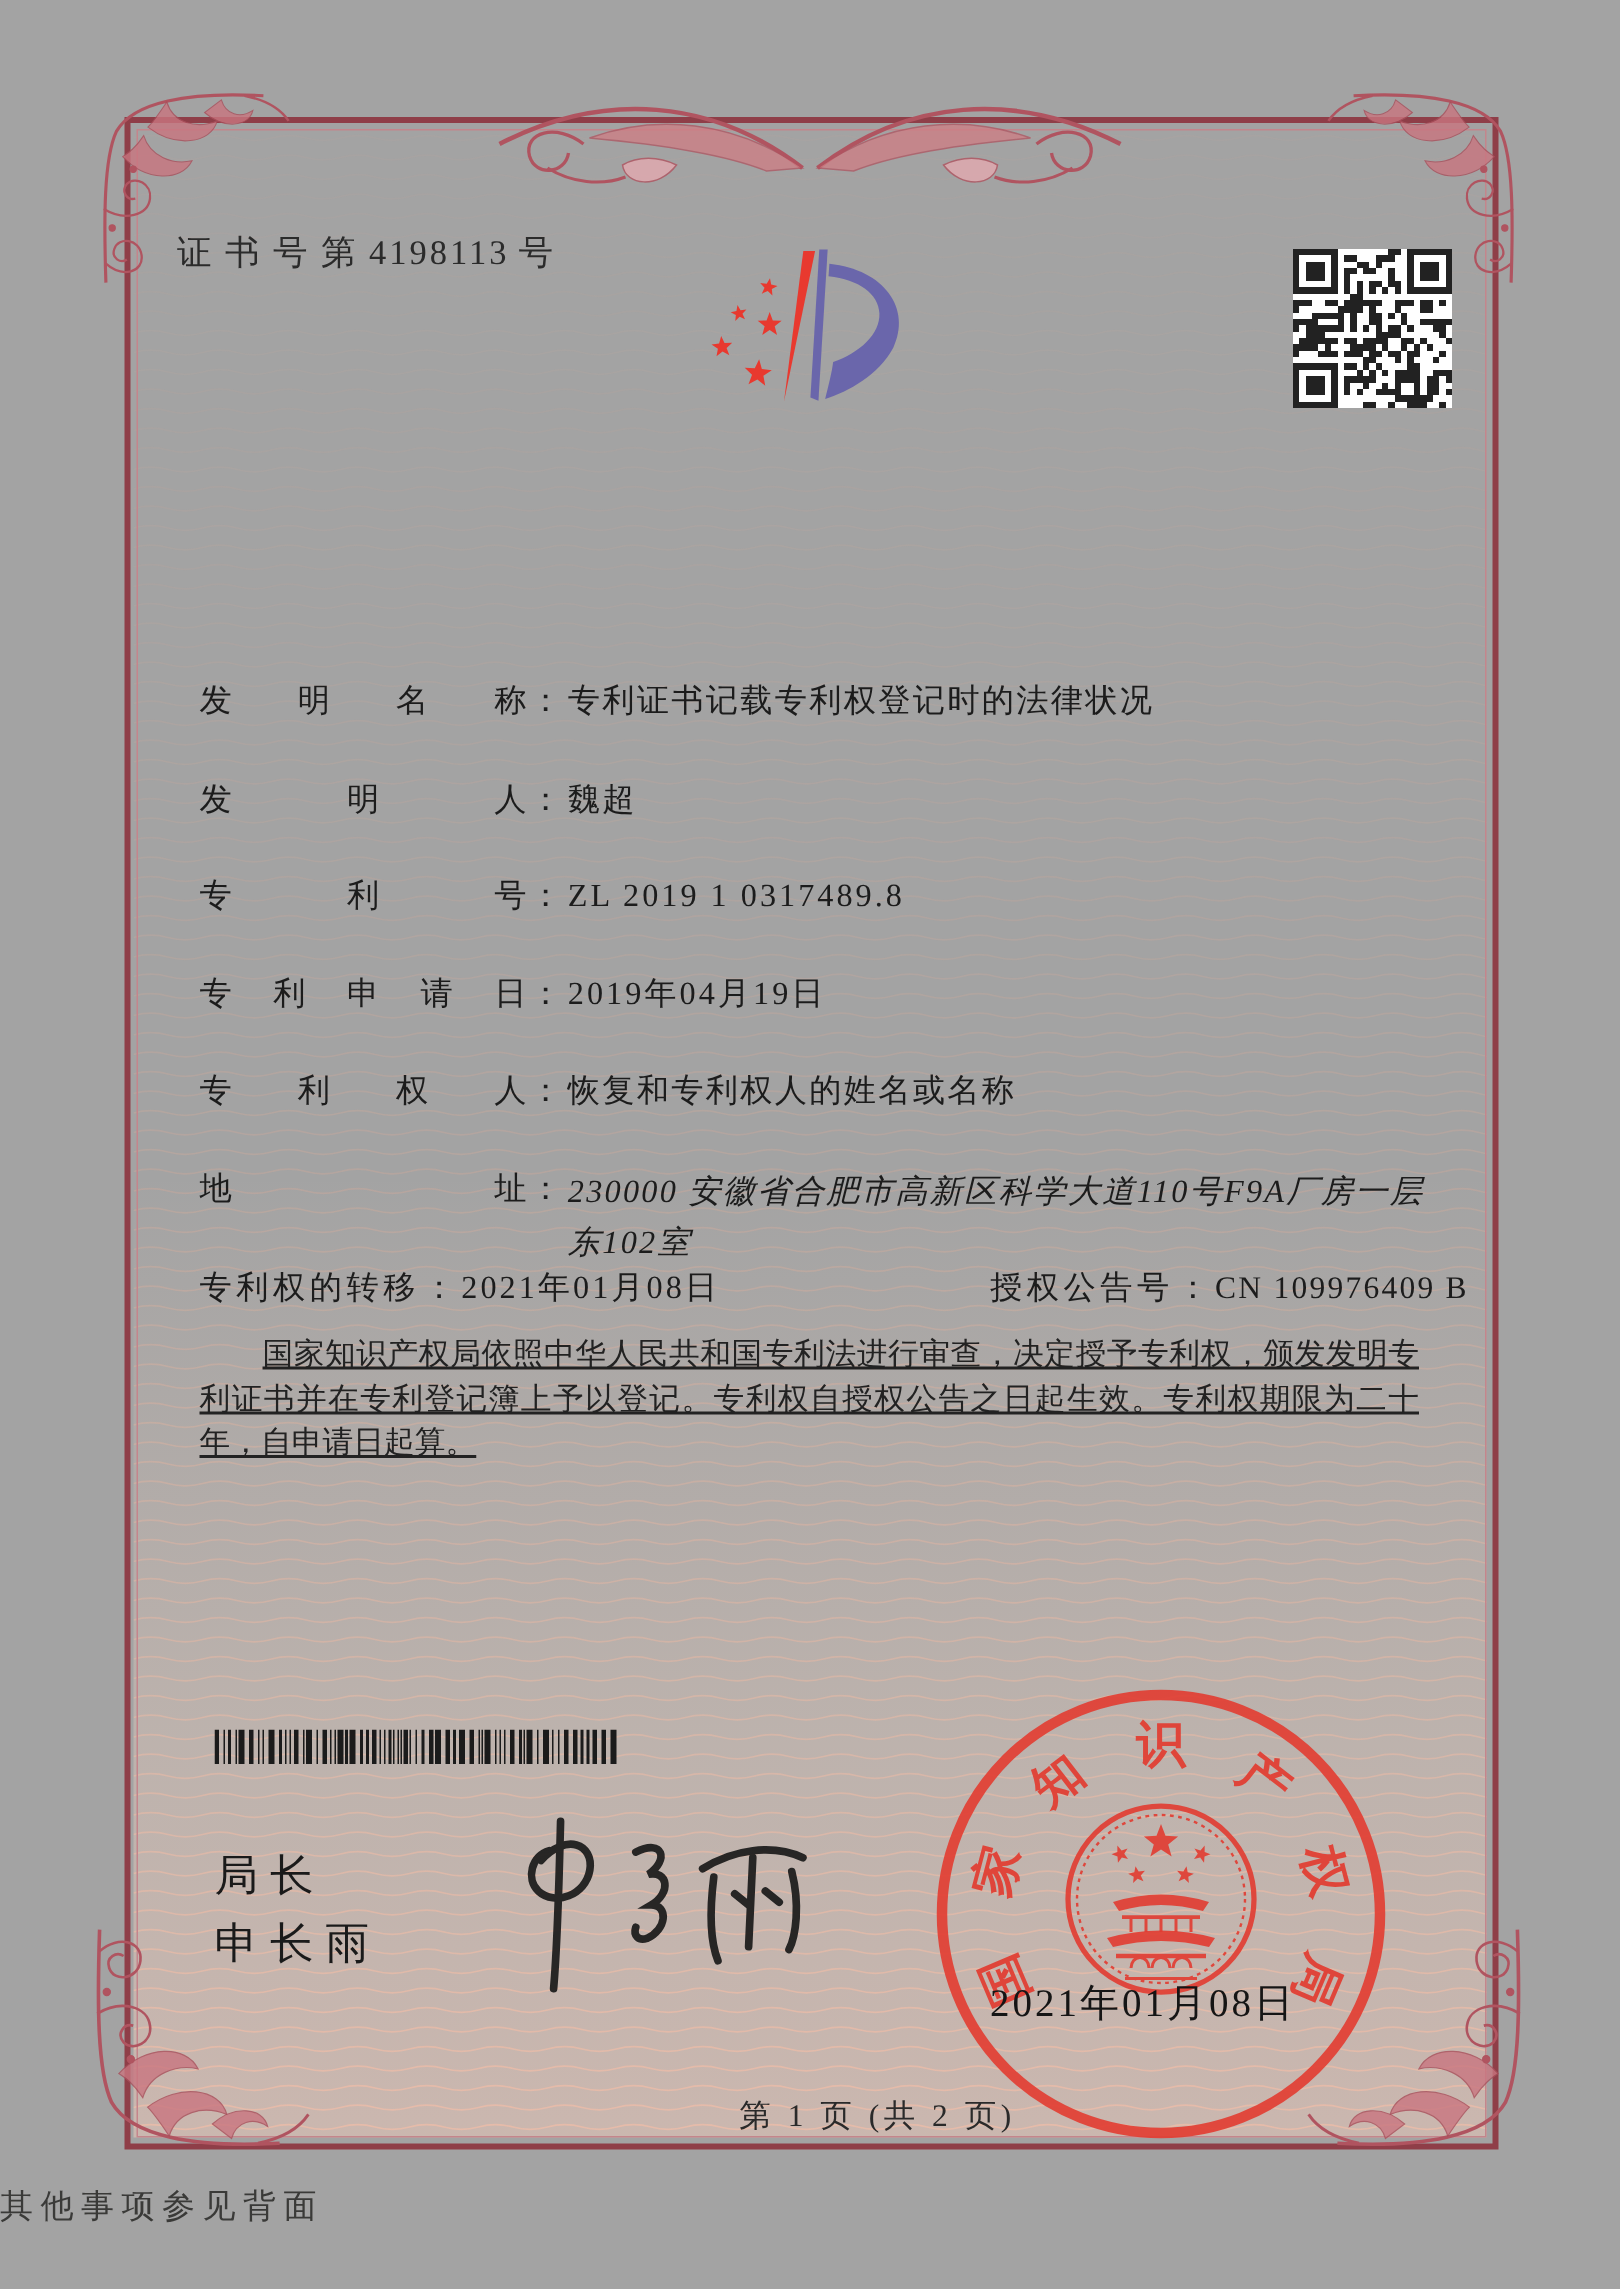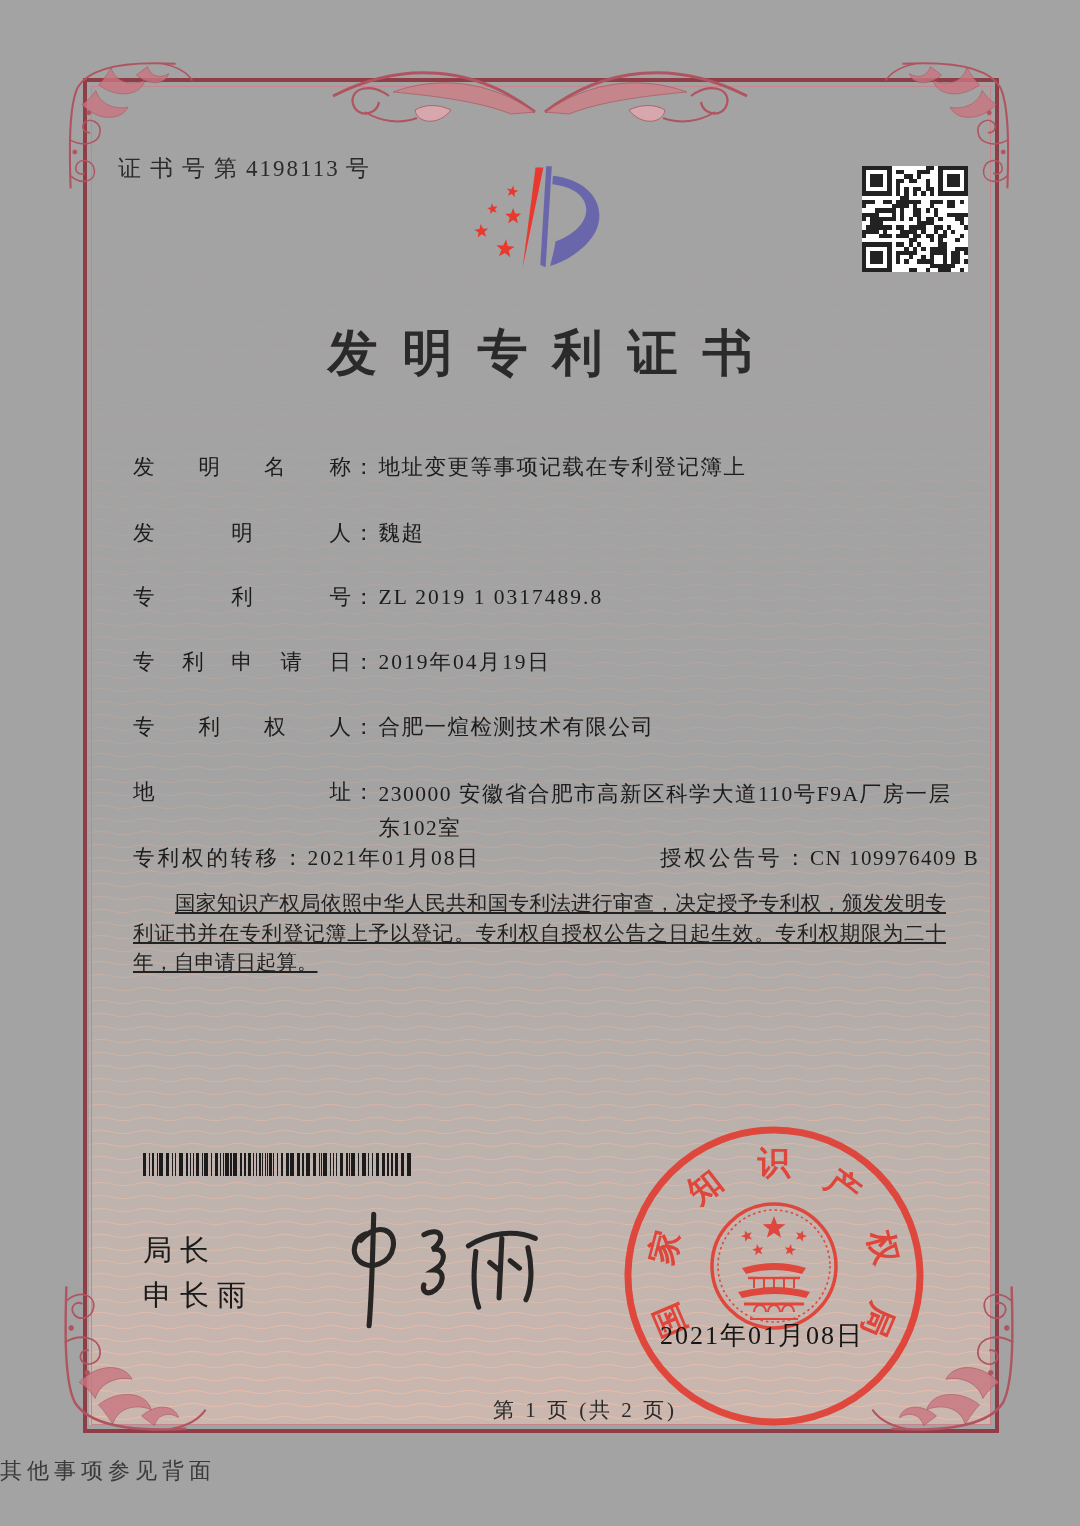--- a/index.html
+++ b/index.html
@@ -438,7 +438,6 @@
       <rect x="2" y="20" width="3" height="3" fill="#222"></rect>
     </svg>
 
-  <div class="abs title">发明专利证书</div>
 
   <div class="abs frow" style="top:452px">
     <span class="jchar">

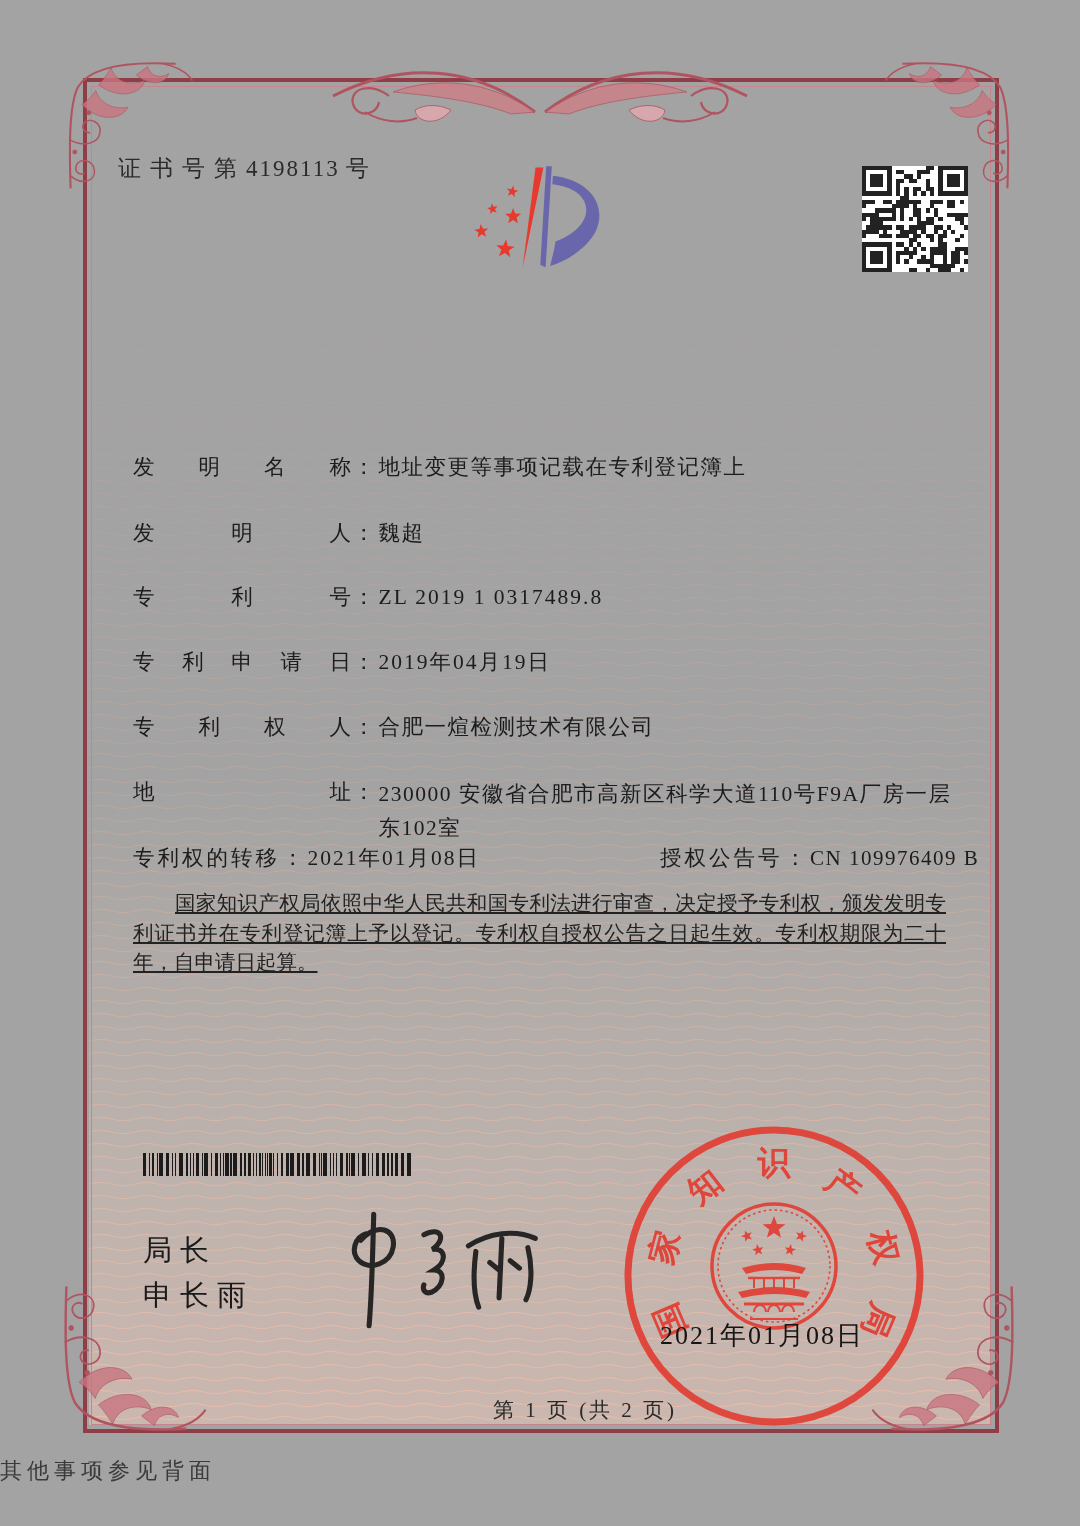--- a/index.html
+++ b/index.html
@@ -445,7 +445,7 @@
         <span>明</span>
         <span>名</span>
         <span>称</span>
-      </span><span class="colon">：</span><span class="fval">地址变更等事项记载在专利登记簿上</span>
+      </span><span class="colon">：</span><span class="fval">专利证书记载专利权登记时的法律状况</span>
   </div>
   <div class="abs frow" style="top:518px">
     <span class="jchar">

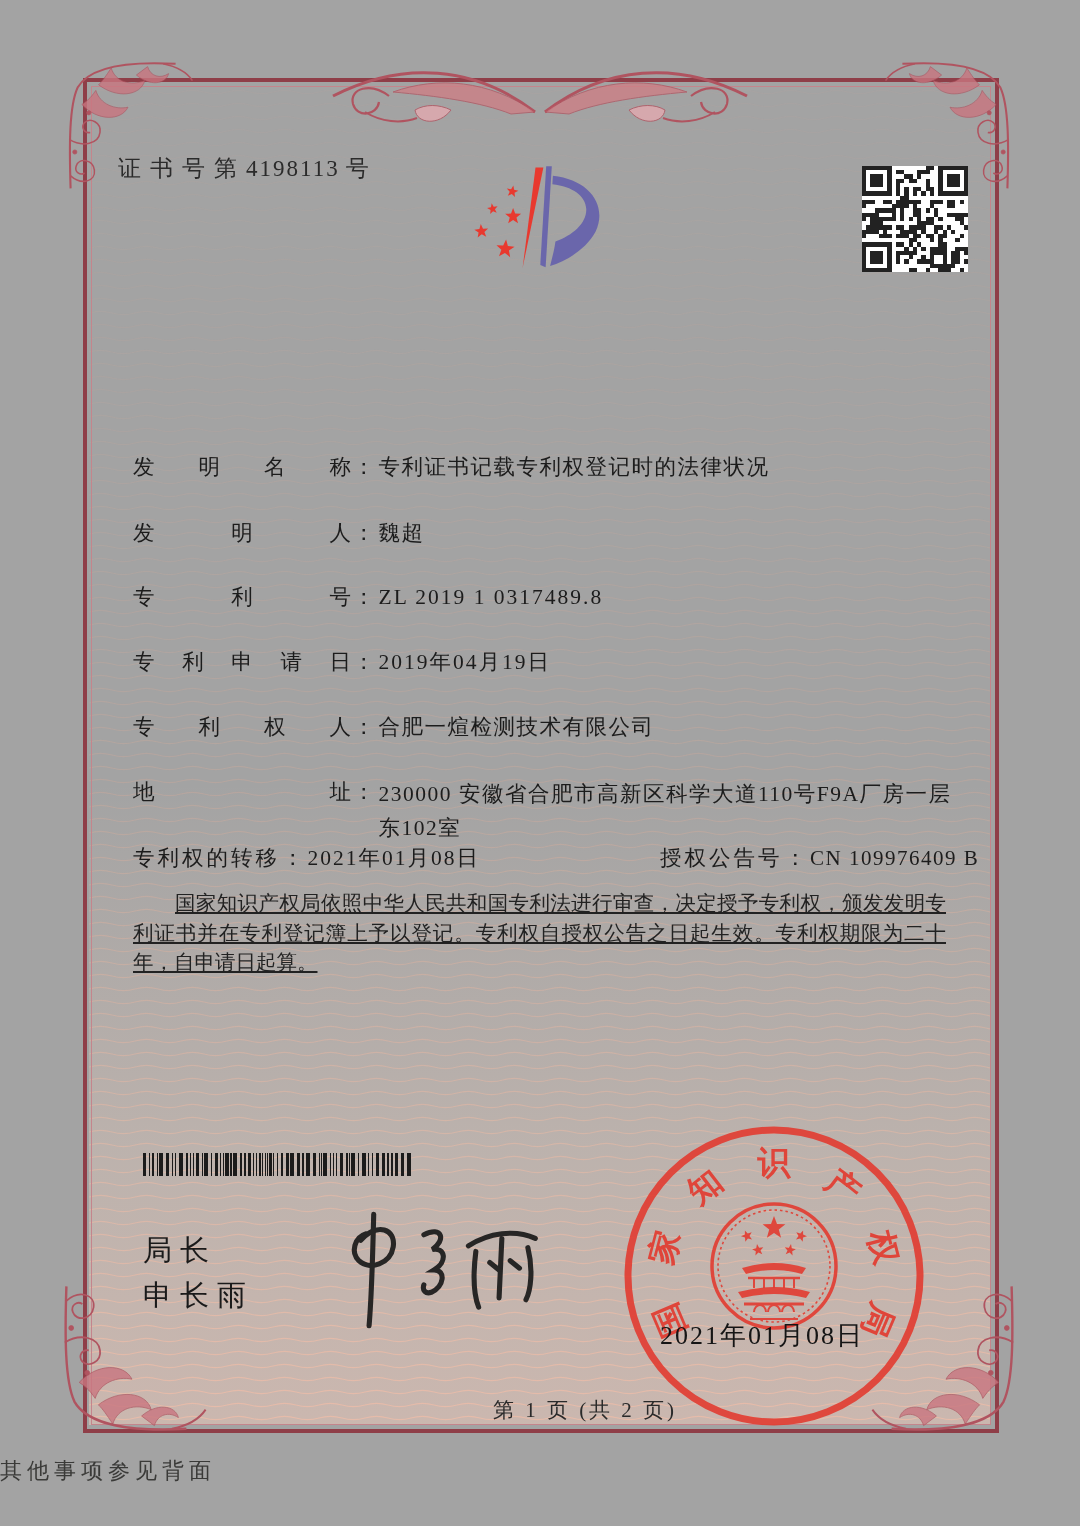--- a/index.html
+++ b/index.html
@@ -476,7 +476,7 @@
         <span>利</span>
         <span>权</span>
         <span>人</span>
-      </span><span class="colon">：</span><span class="fval">合肥一煊检测技术有限公司</span>
+      </span><span class="colon">：</span><span class="fval">恢复和专利权人的姓名或名称</span>
   </div>
   <div class="abs frow" style="top:777px">
     <span class="jchar">

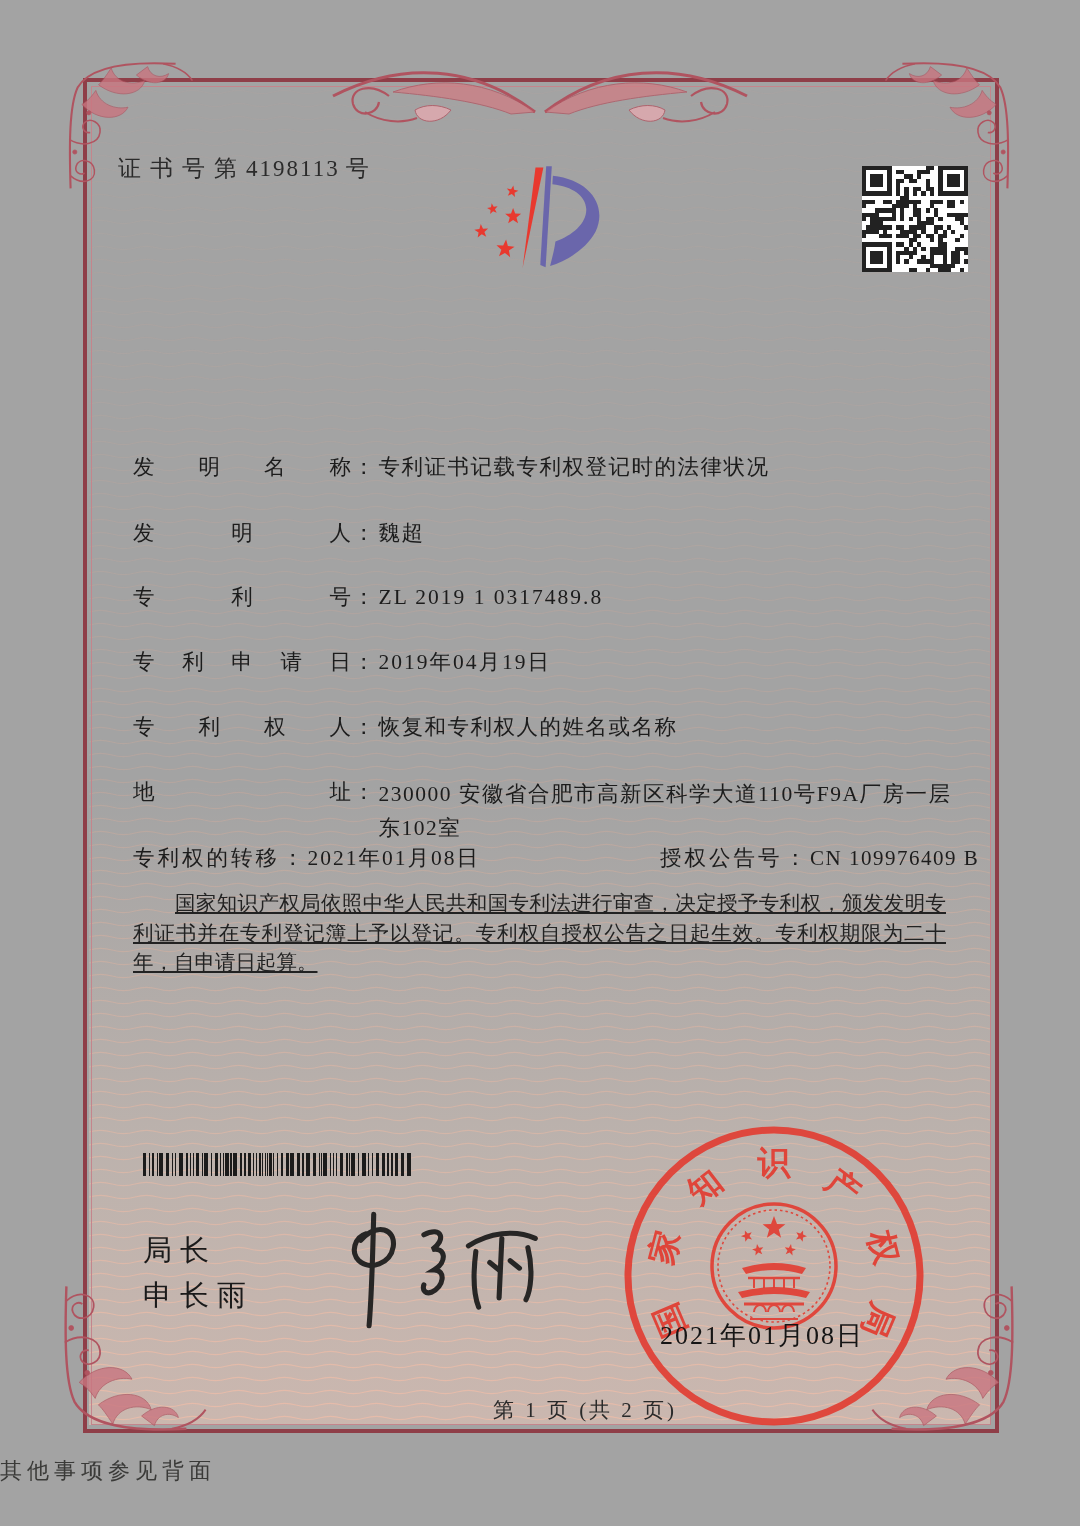--- a/index.html
+++ b/index.html
@@ -27,7 +27,7 @@
   .jchar{display:inline-flex;justify-content:space-between;width:218px;vertical-align:top;}
   .colon{margin:0 4px 0 2px;}
   .fval{letter-spacing:1.5px;}
-  .addrval{display:inline-block;white-space:normal;vertical-align:top;line-height:34px;letter-spacing:1.5px;}
+  .addrval{display:inline-block;white-space:normal;vertical-align:top;line-height:34px;letter-spacing:1.5px;font-style:italic;}
   .grantlbl{letter-spacing:3px;}
   .g2{position:absolute;left:527px;top:0;white-space:nowrap;}
   .g2 .fval{font-size:21px;}

